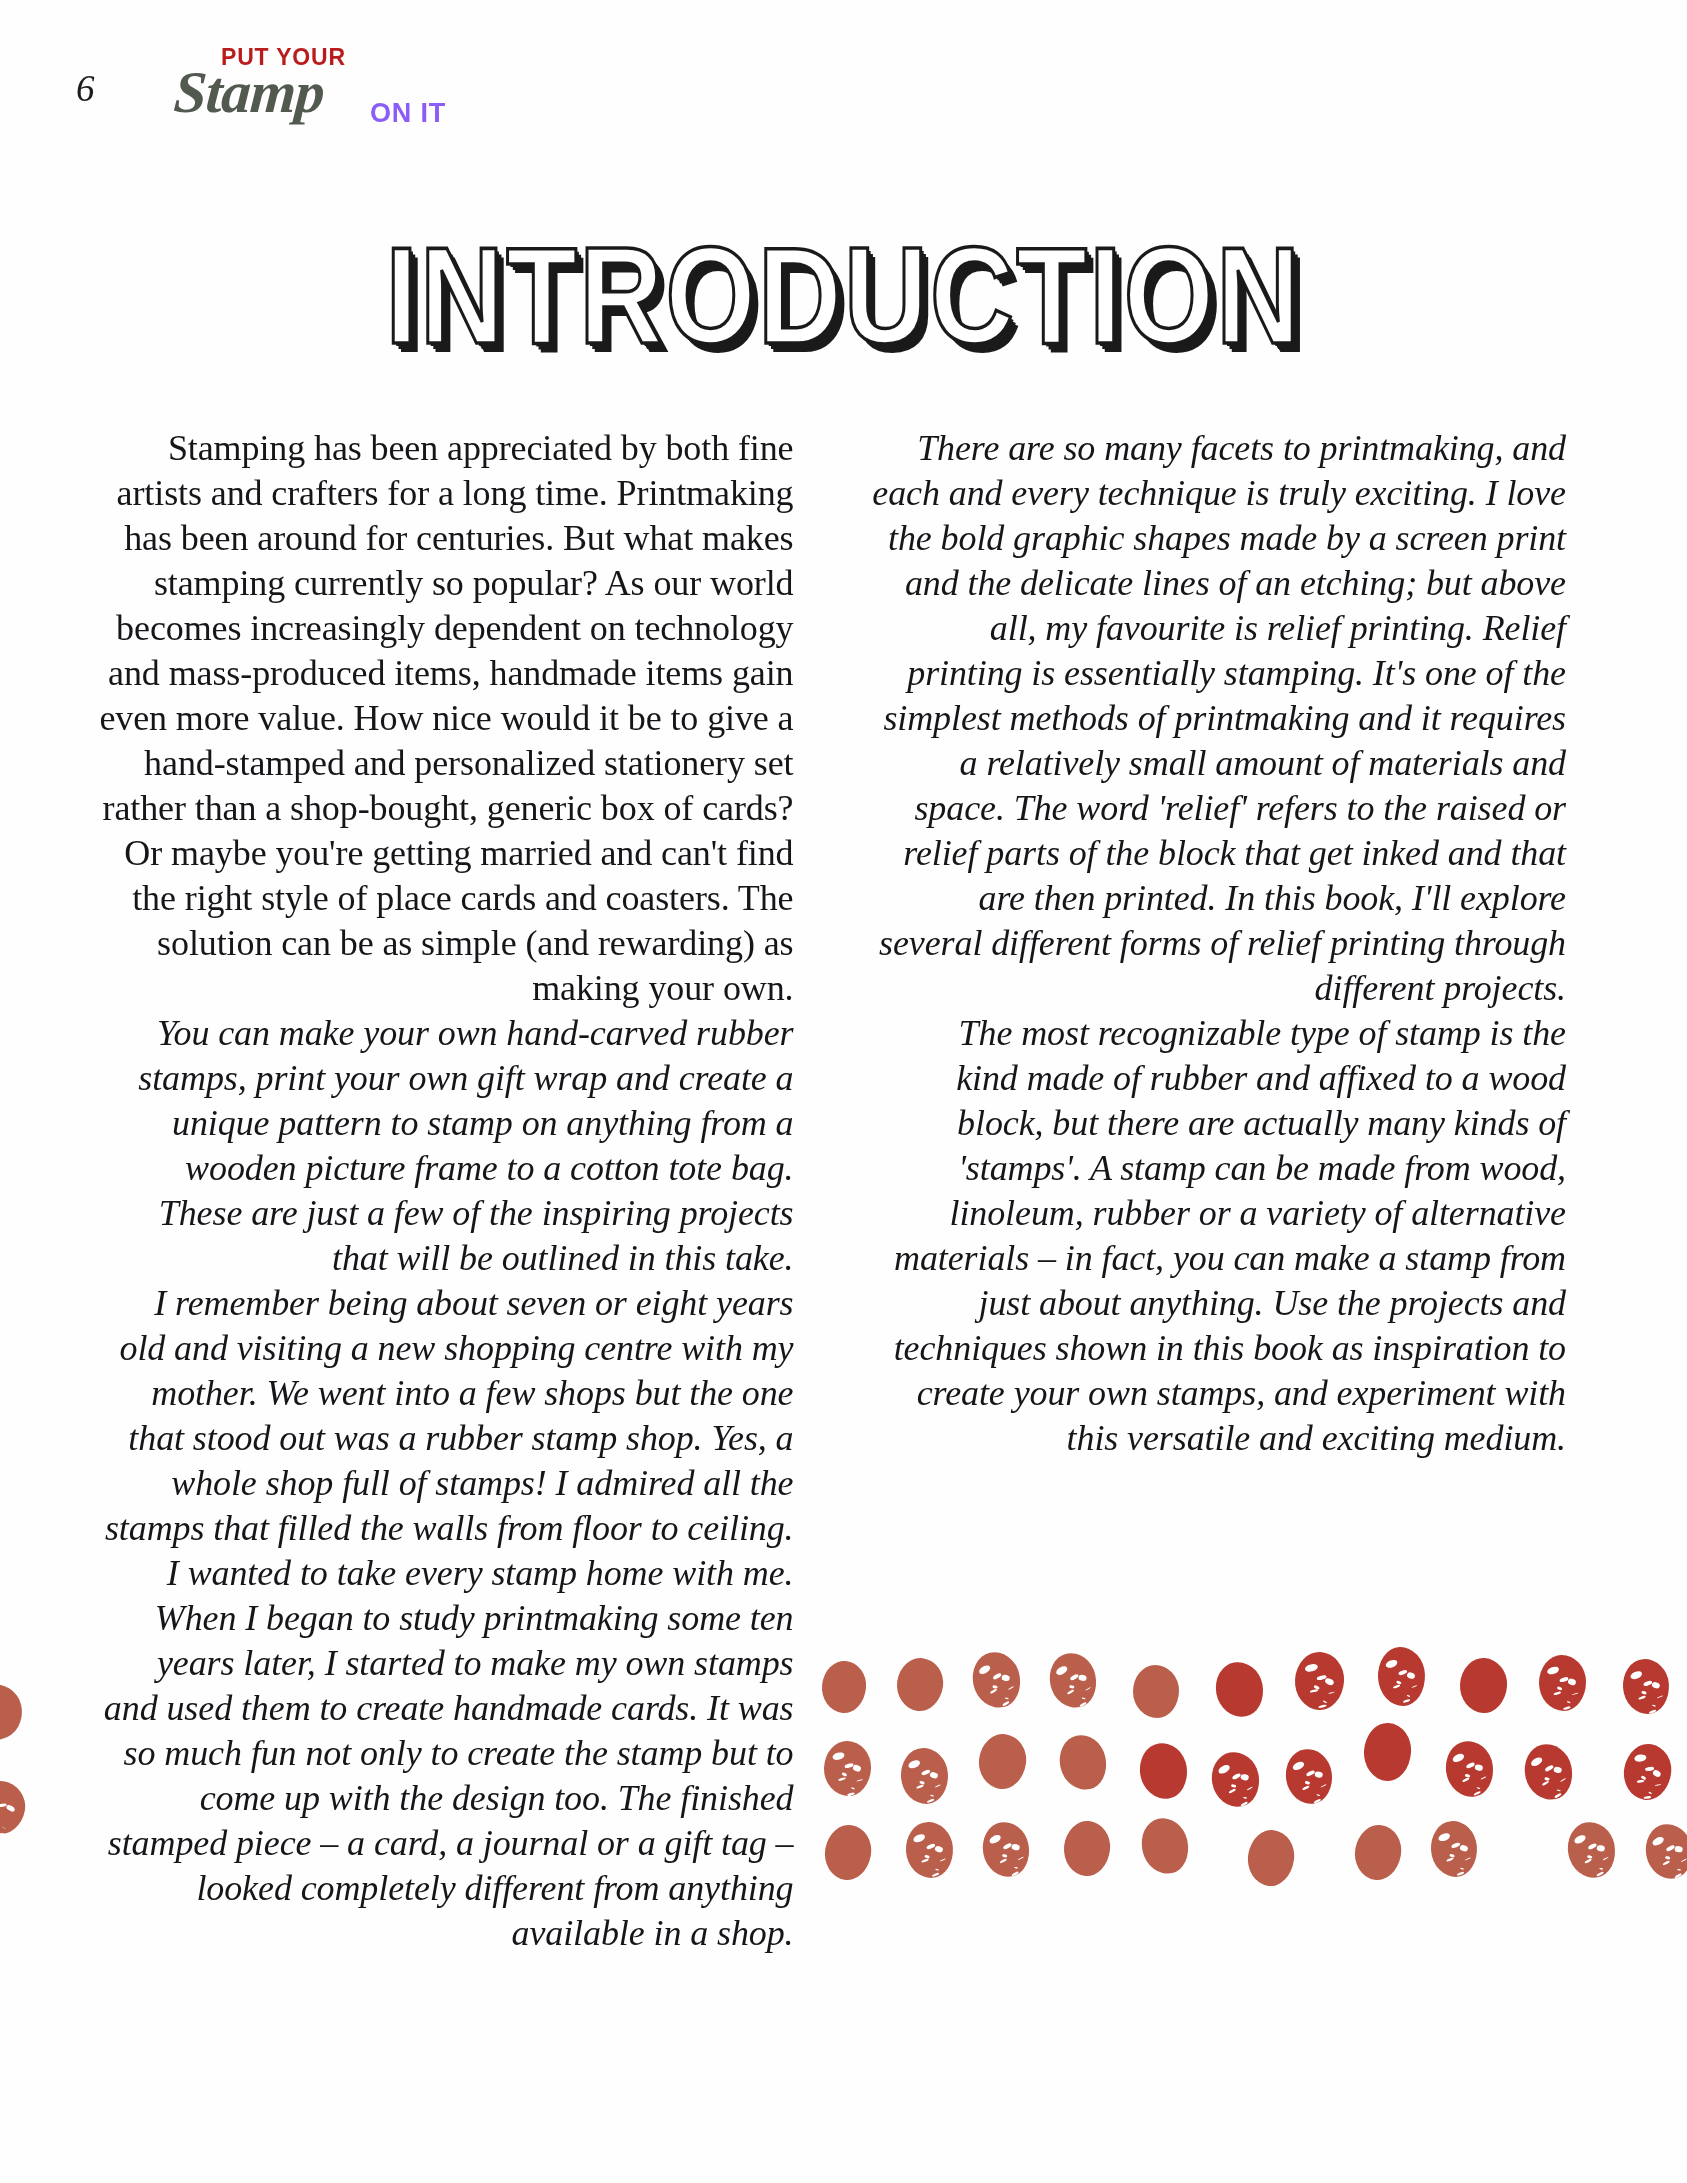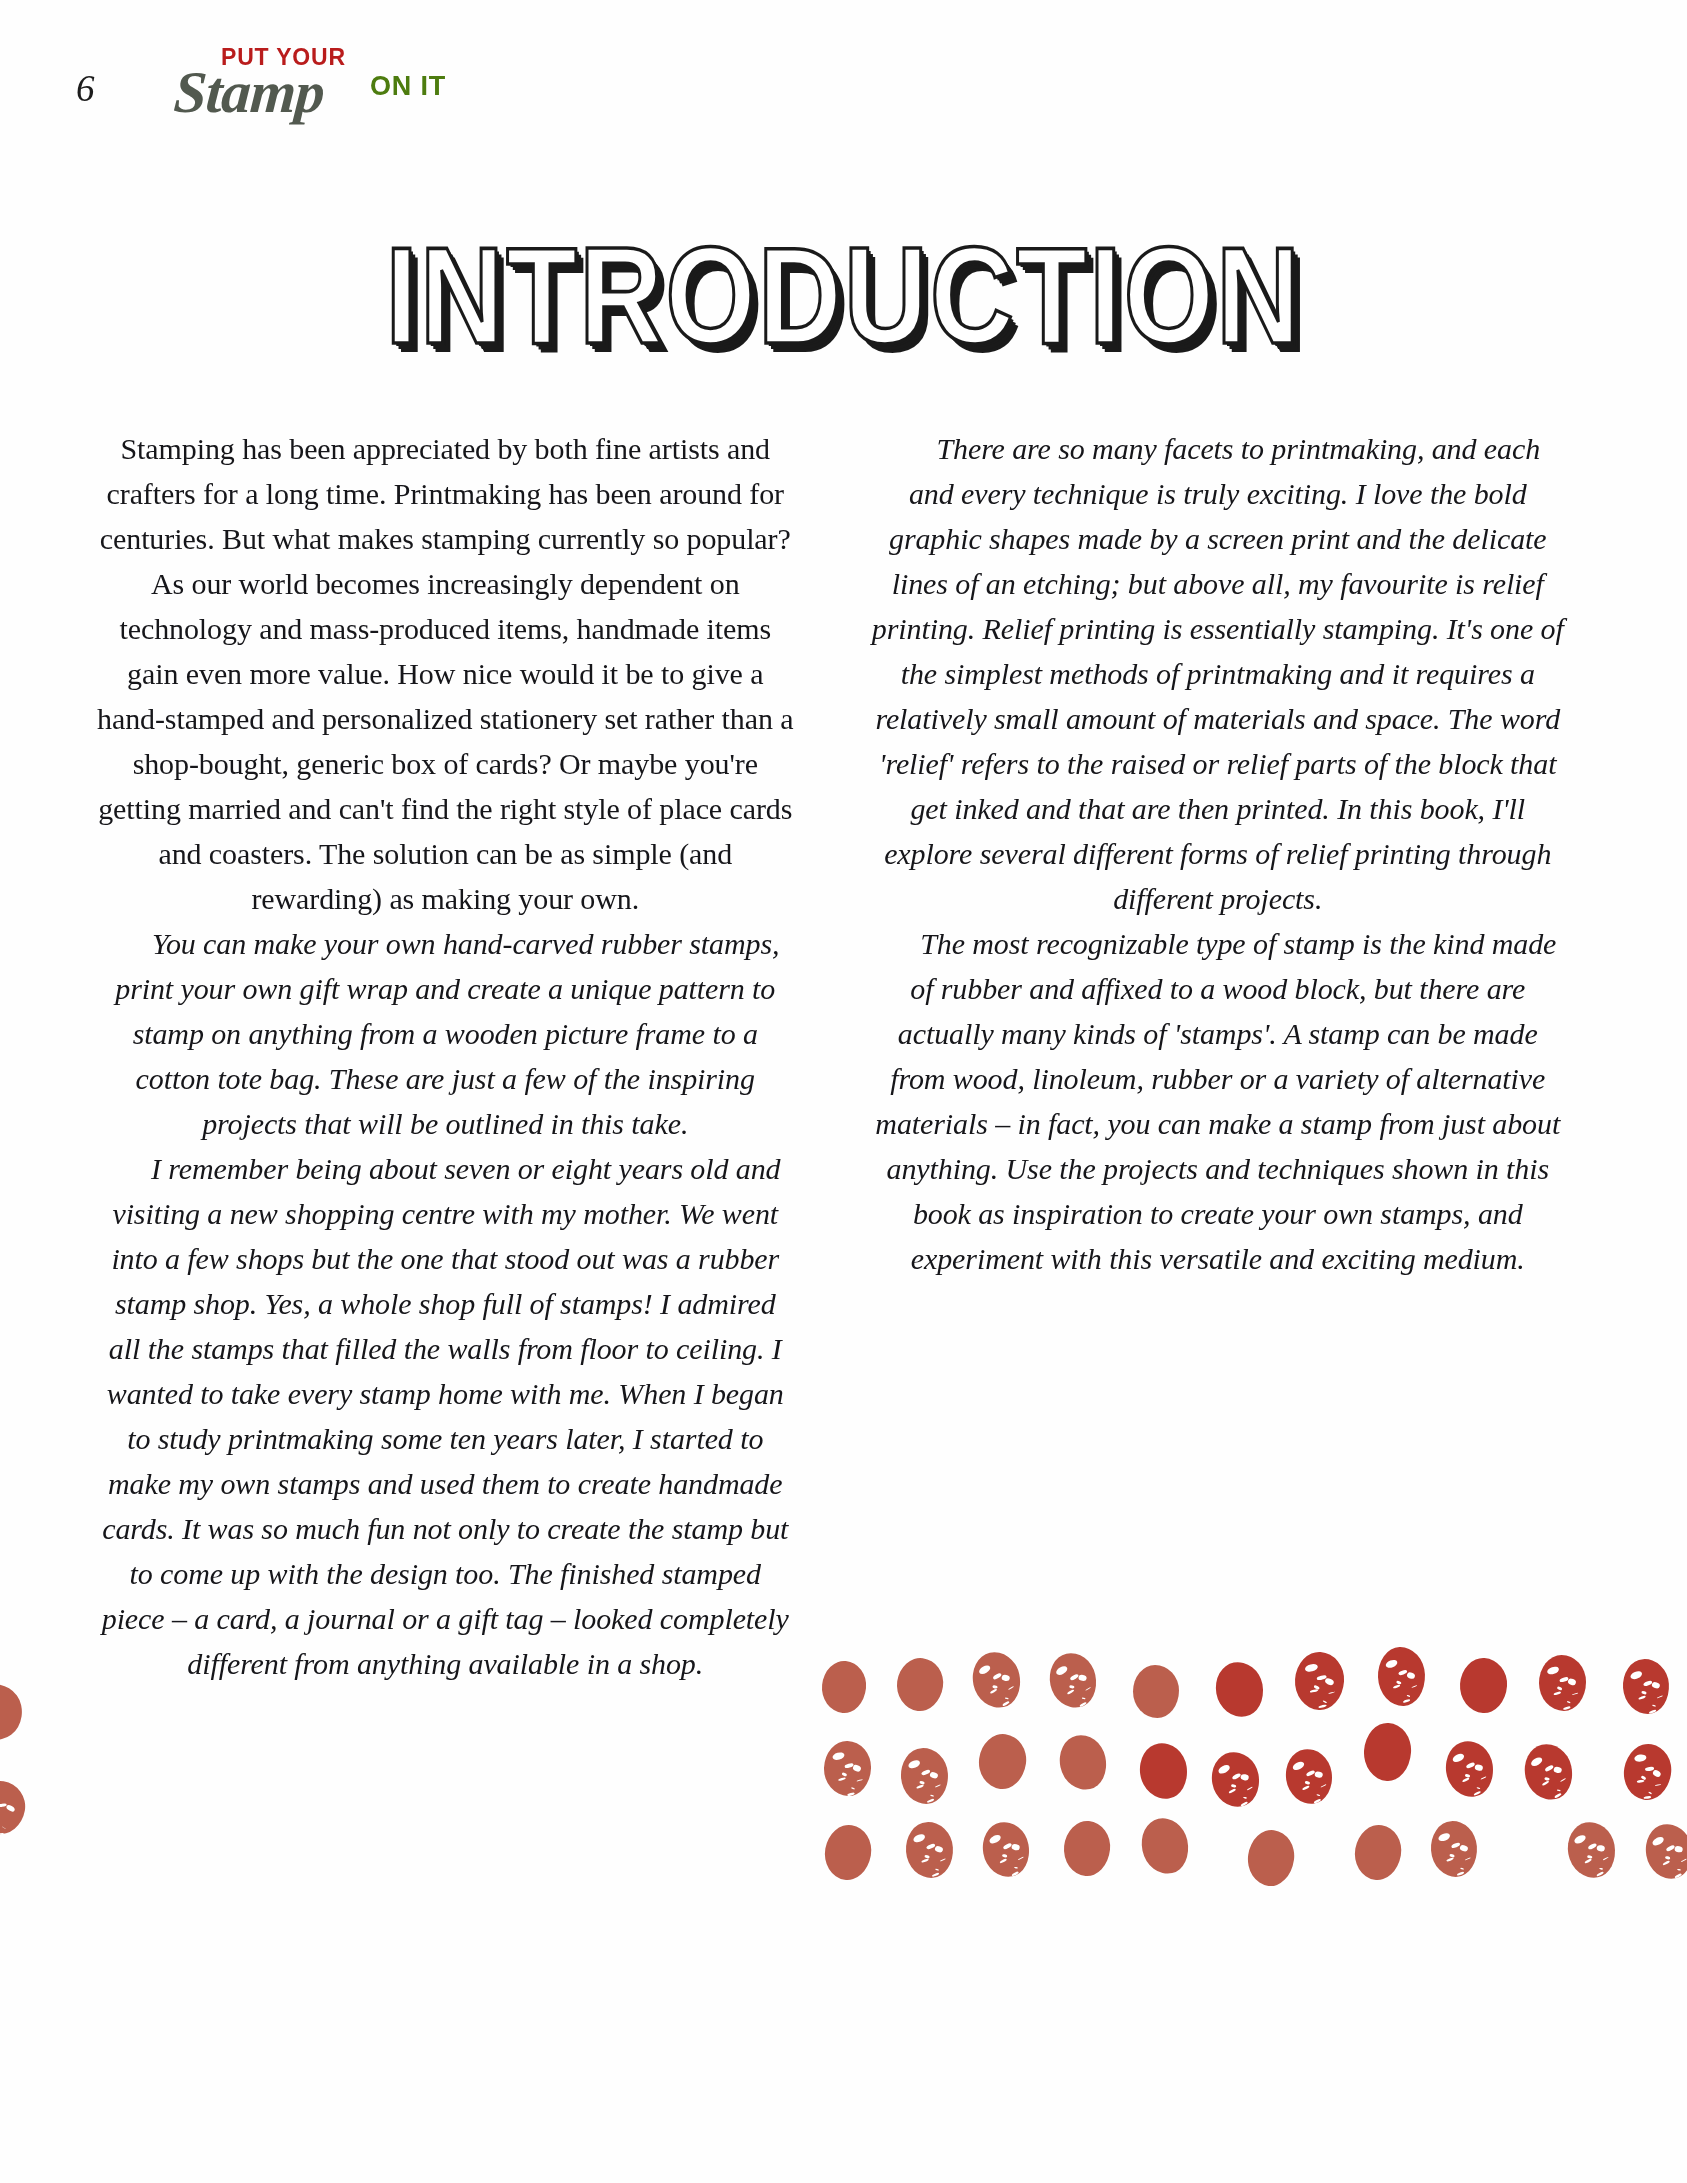--- a/index.html
+++ b/index.html
@@ -74,12 +74,12 @@
   #brand-on-it {
     position: absolute;
     left: 196px;
-    top: 33px;
+    top: 60px;
     font-family: "Liberation Sans", sans-serif;
     font-weight: bold;
     font-size: 27px;
     letter-spacing: 0.8px;
-    color: #4d7c0f;
+    color: #8b5cf6;
   }
 
   

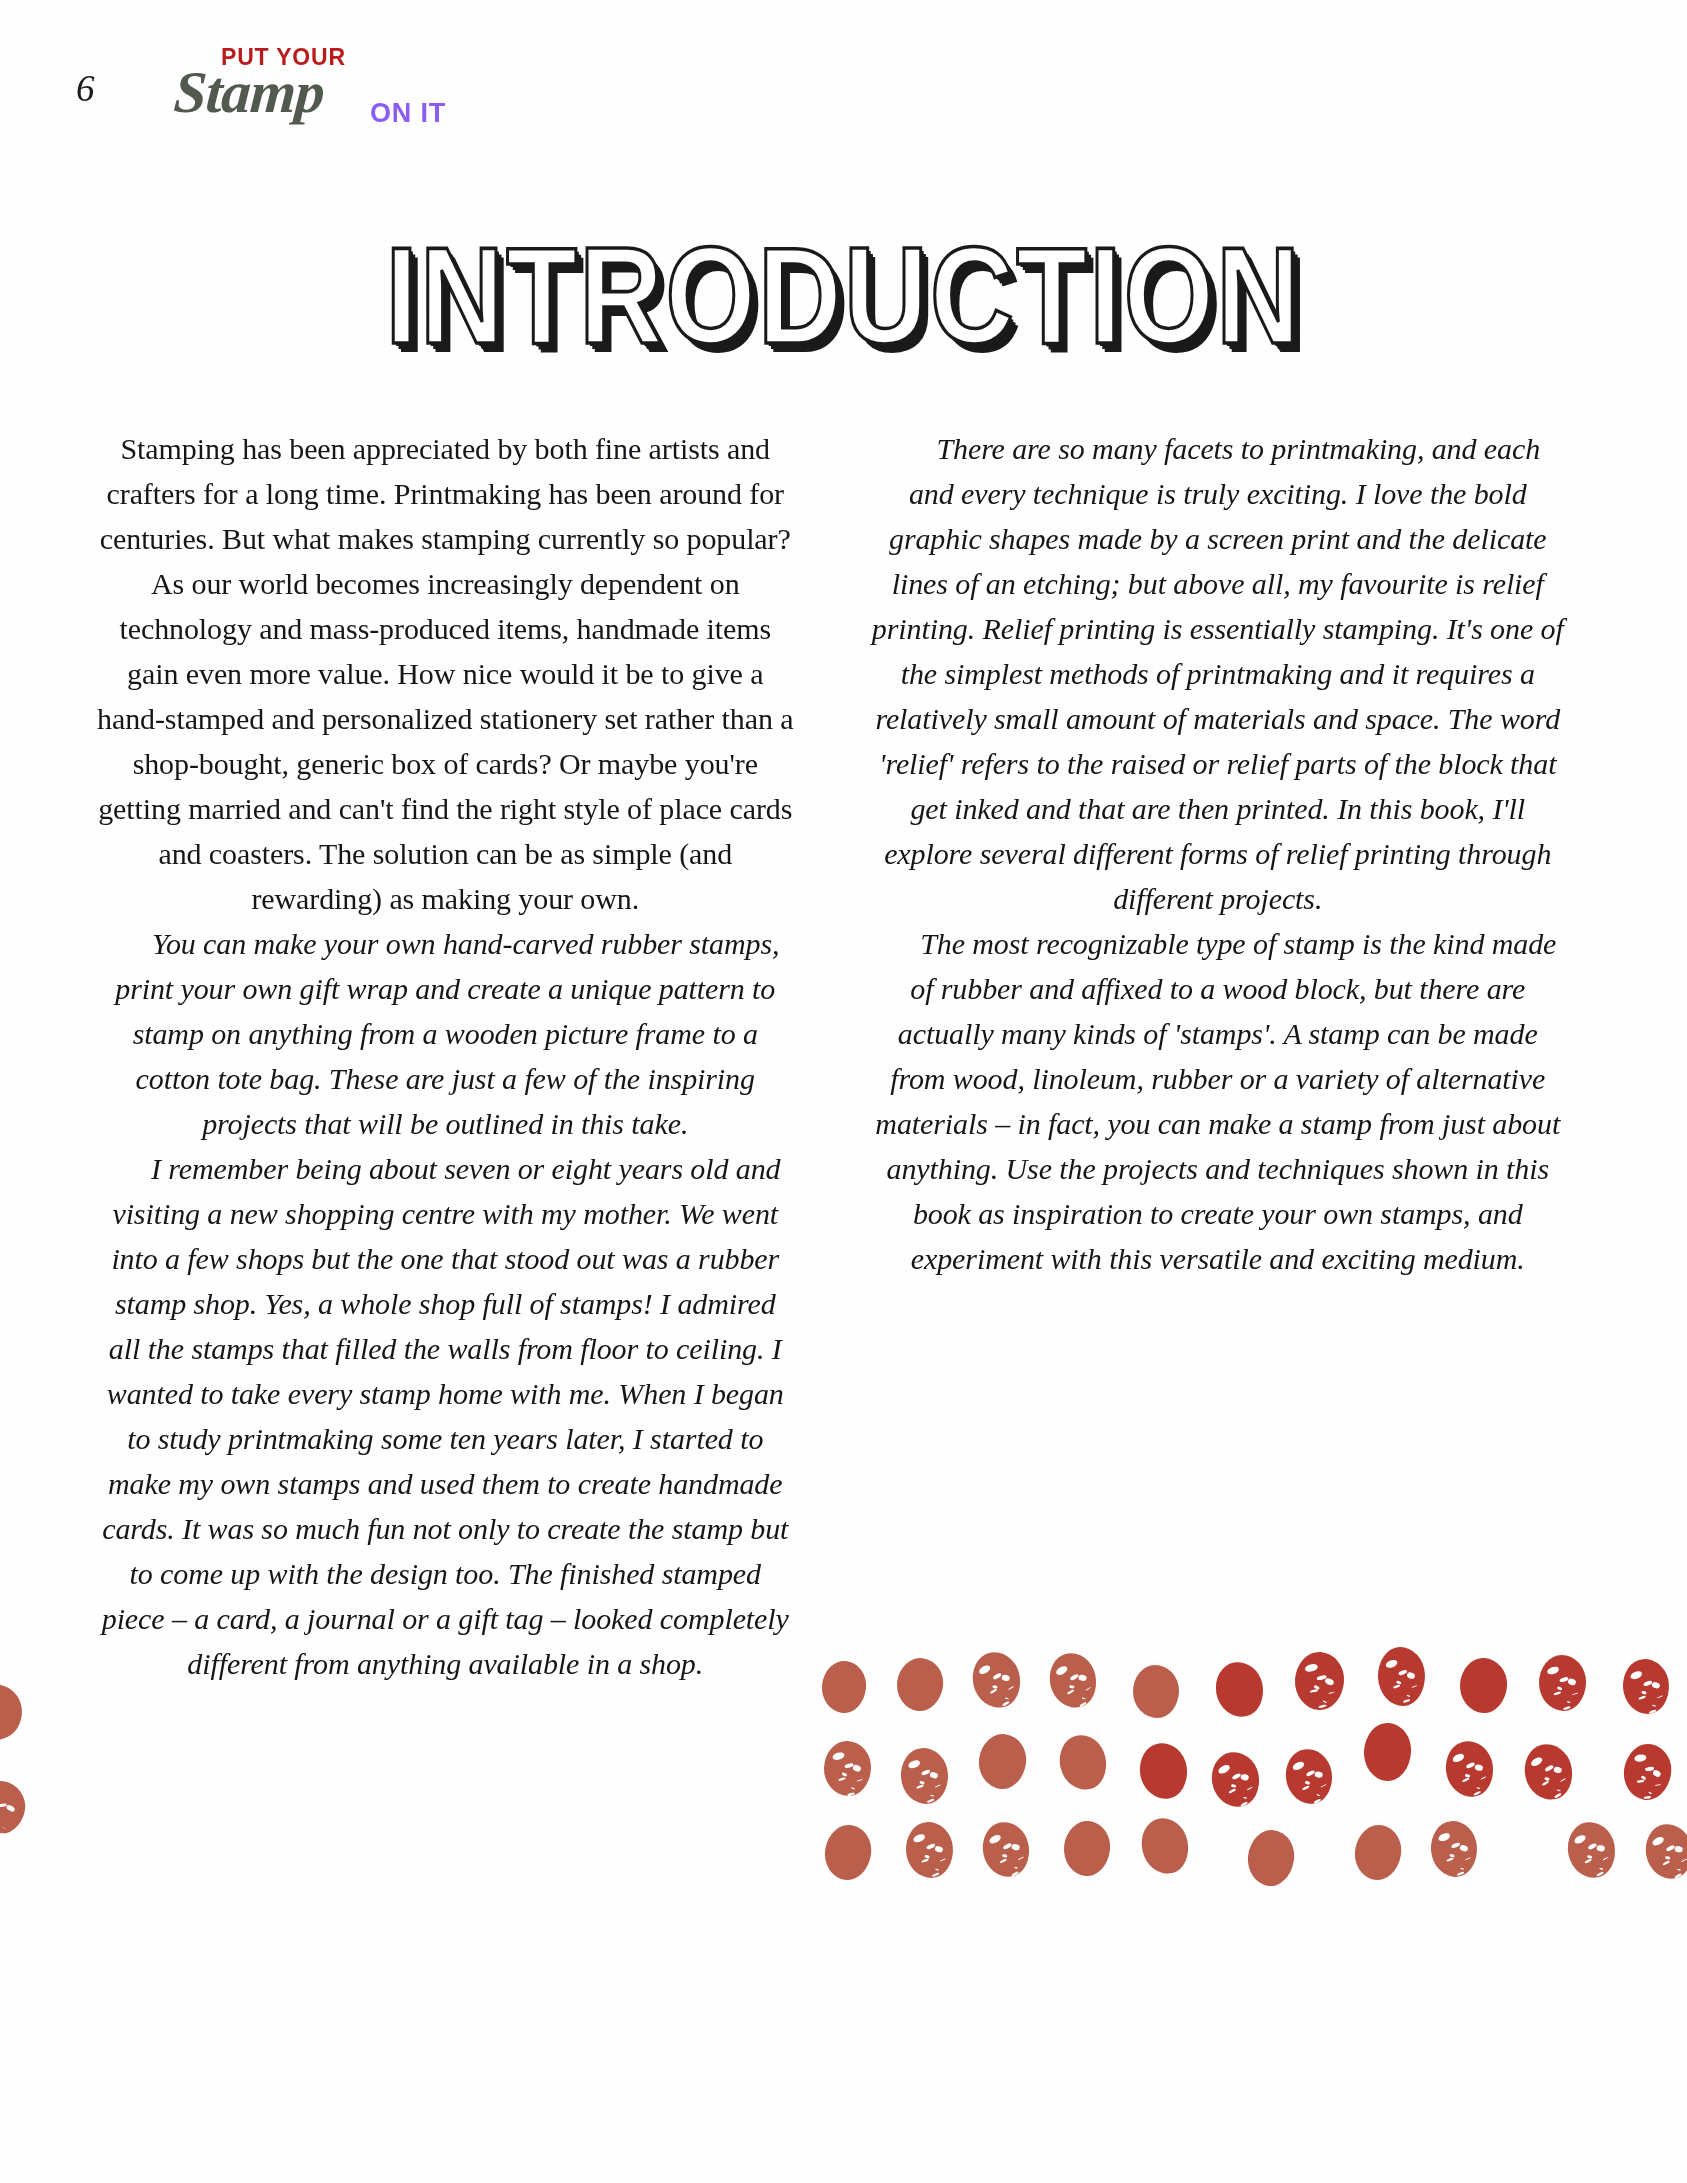--- a/index.html
+++ b/index.html
@@ -120,10 +120,10 @@
 
   .column p {
     margin: 0;
-    font-size: 30px;
+    font-size: 36px;
     line-height: 45px;
     color: #16161a;
-    text-align: center;
+    text-align: right;
     letter-spacing: -0.1px;
   }
 

